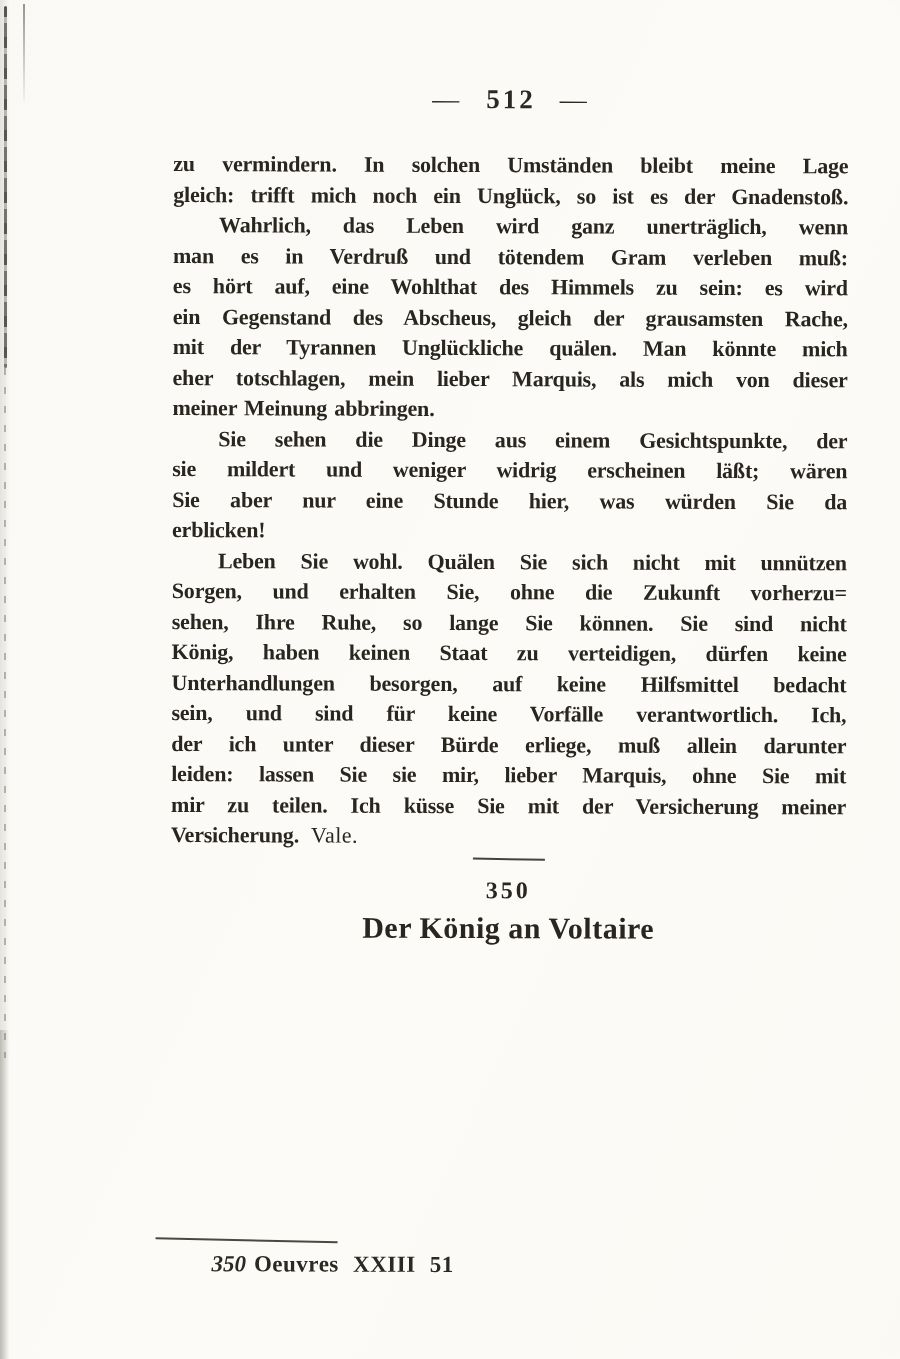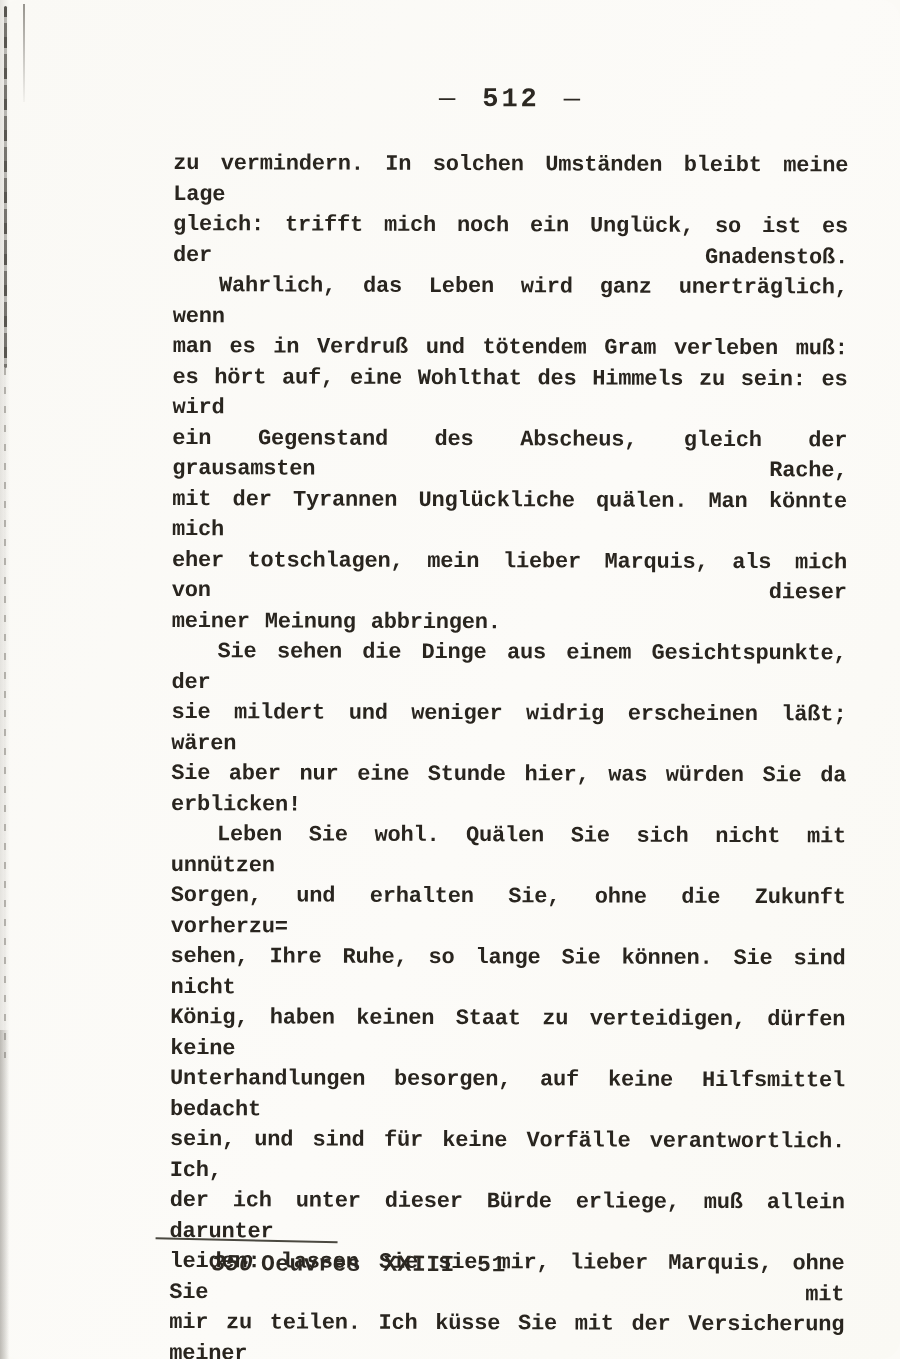--- a/index.html
+++ b/index.html
@@ -12,7 +12,7 @@
     position: relative;
     width: 900px; height: 1359px;
     background: linear-gradient(115deg, #faf9f5 0%, #fcfbf8 55%, #faf9f4 100%);
-    font-family: Liberation Mono, monospace;
+    font-family: Liberation Serif, serif;
     color: #29251f;
     border-radius: 19px;
   }

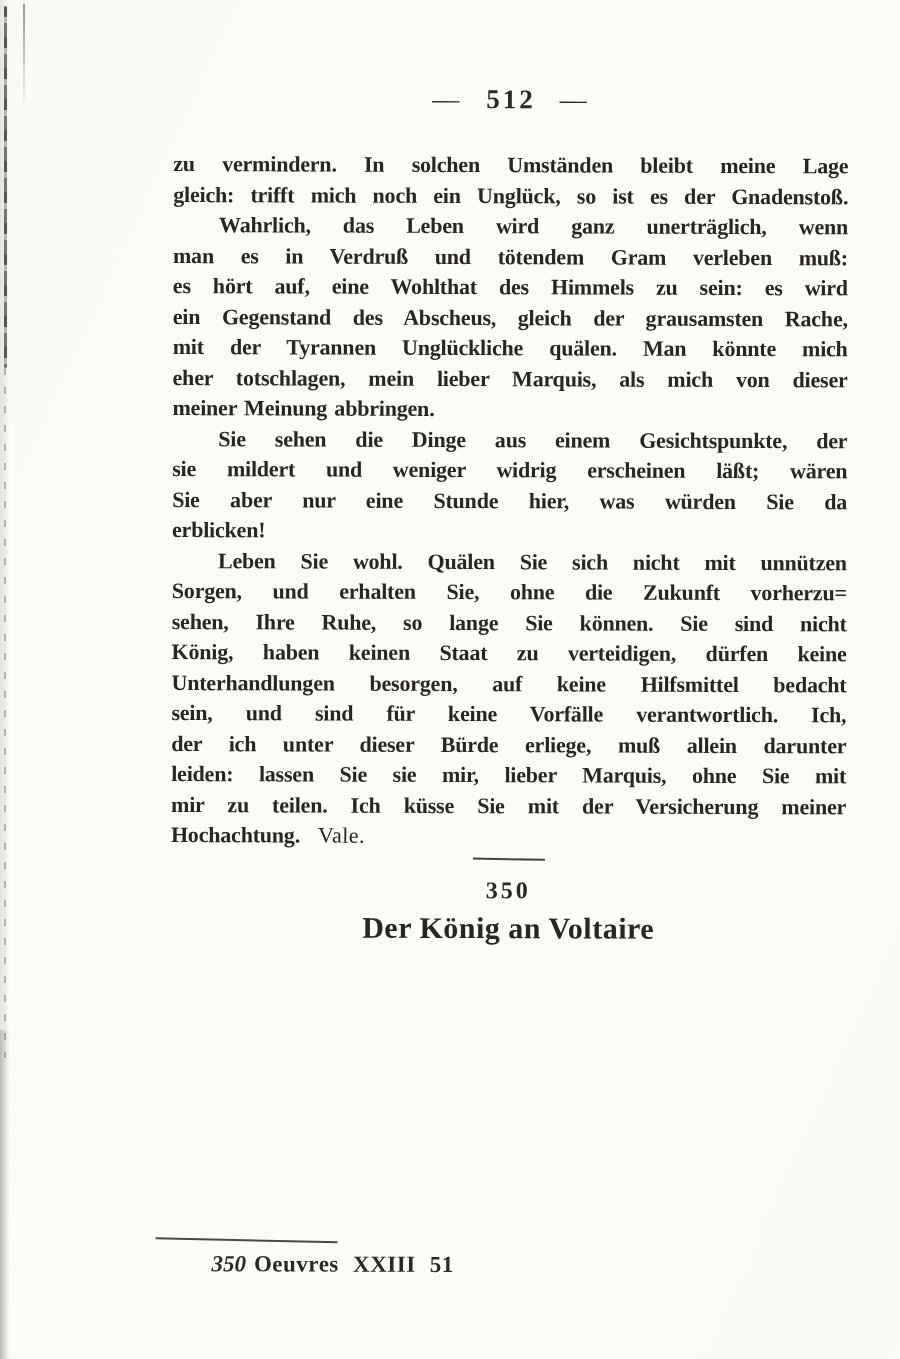--- a/index.html
+++ b/index.html
@@ -126,7 +126,7 @@
             <div class="line">mir zu teilen. Ich küsse Sie mit der Versicherung meiner</div>
           </div>
         <div class="line lastline">
-          <span>Hochachtung.</span><span class="roman">Vale.</span>
+          <span>Versicherung.</span><span class="roman">Vale.</span>
         </div>
       </div>
 

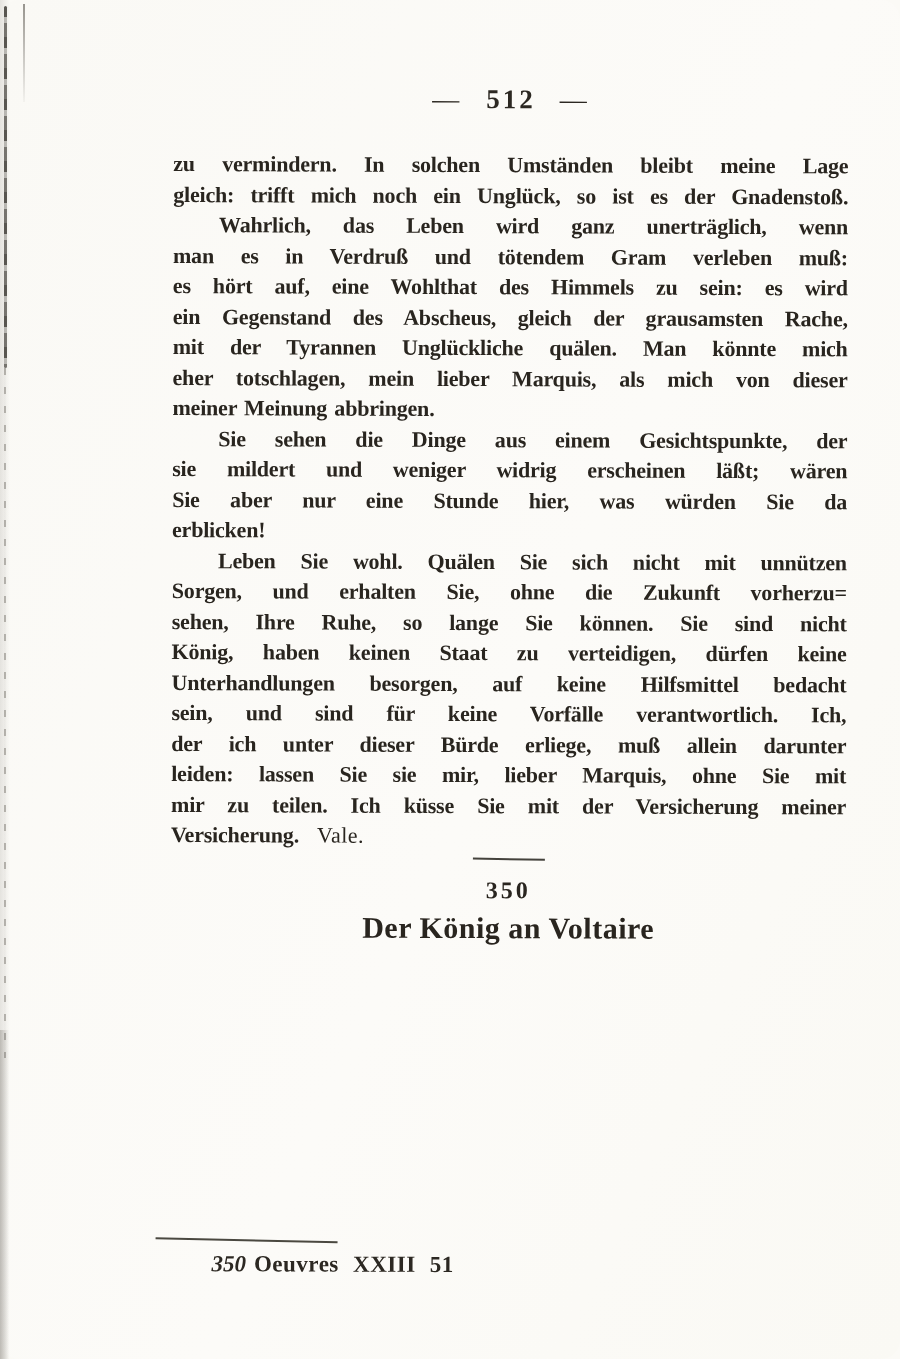--- a/index.html
+++ b/index.html
@@ -48,7 +48,7 @@
   }
   .indent .plines .line:first-child { text-indent:46px; }
   .lastline { text-align:left; text-align-last:left; }
-  .roman { font-weight:normal; margin-left:18px; letter-spacing:0.5px;text-align:center; }
+  .roman { font-weight:normal; margin-left:12px; letter-spacing:0.5px;text-align:center; }
 
   
   .sep-rule { width:72px; height:2px; margin:6px auto 0 auto; background:#44423c;

